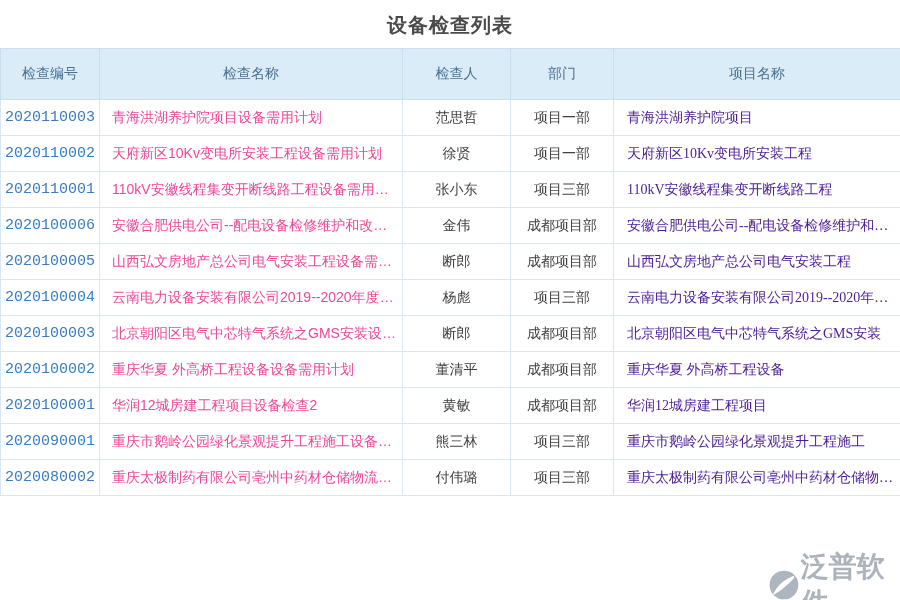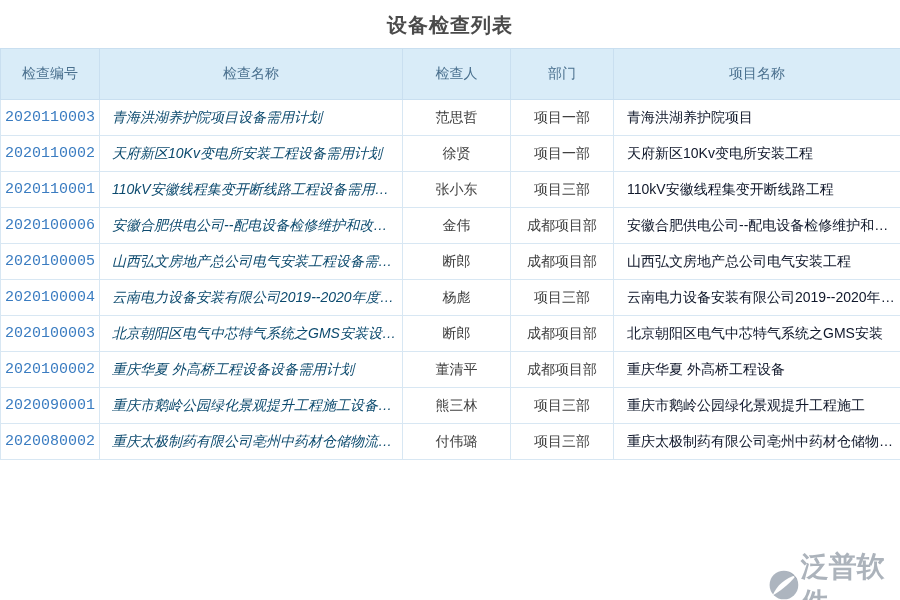--- a/index.html
+++ b/index.html
@@ -38,7 +38,7 @@
   td.col-project{text-align:left;padding-left:13px;}
   .link{cursor:pointer;display:block;white-space:nowrap;overflow:hidden;text-overflow:ellipsis;}
   .link.id{color:#3a7cc1;font-size:15px;}
-  .link.name{color:#0c4a6e;font-style:italic;}
+  .link.name{color:#ec4899;}
   .link.project{color:#0f172a;}
   .watermark{
     position:absolute;left:768px;top:549px;display:flex;align-items:center;

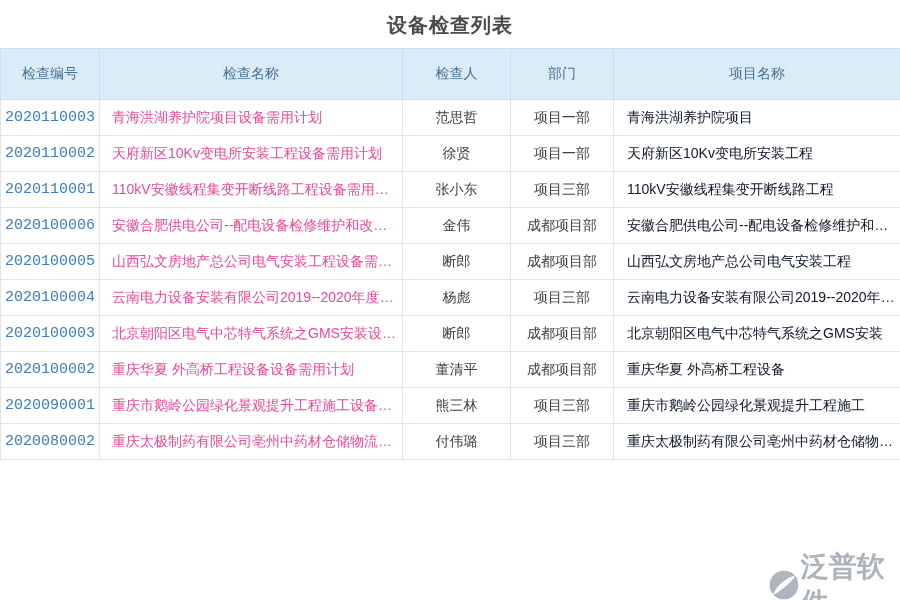--- a/index.html
+++ b/index.html
@@ -39,7 +39,7 @@
   .link{cursor:pointer;display:block;white-space:nowrap;overflow:hidden;text-overflow:ellipsis;}
   .link.id{color:#3a7cc1;font-size:15px;}
   .link.name{color:#ec4899;}
-  .link.project{color:#0f172a;}
+  .link.project{color:#4c1d95;font-family:Liberation Serif, serif;}
   .watermark{
     position:absolute;left:768px;top:549px;display:flex;align-items:center;
     gap:1px;opacity:0.78;pointer-events:none;z-index:5;

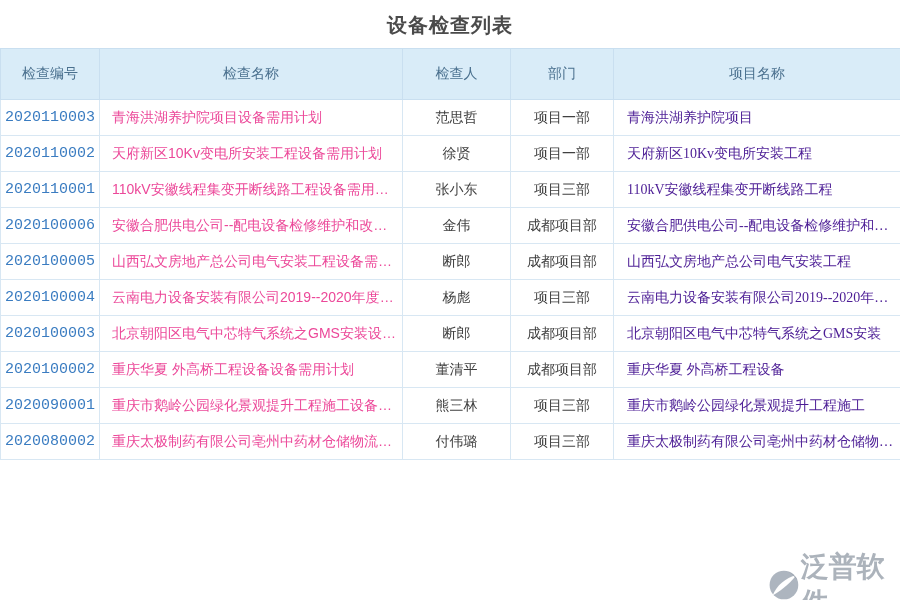--- a/index.html
+++ b/index.html
@@ -186,6 +186,19 @@
         </td>
   </tr>
 
+  <tr>
+    <td class="col-id">
+          <span class="link id">2020100001</span>
+        </td>
+    <td class="col-name">
+          <span class="link name">华润12城房建工程项目设备检查2</span>
+        </td>
+    <td class="col-inspector">黄敏</td>
+    <td class="col-dept">成都项目部</td>
+    <td class="col-project">
+          <span class="link project">华润12城房建工程项目</span>
+        </td>
+  </tr>
 
 
 

